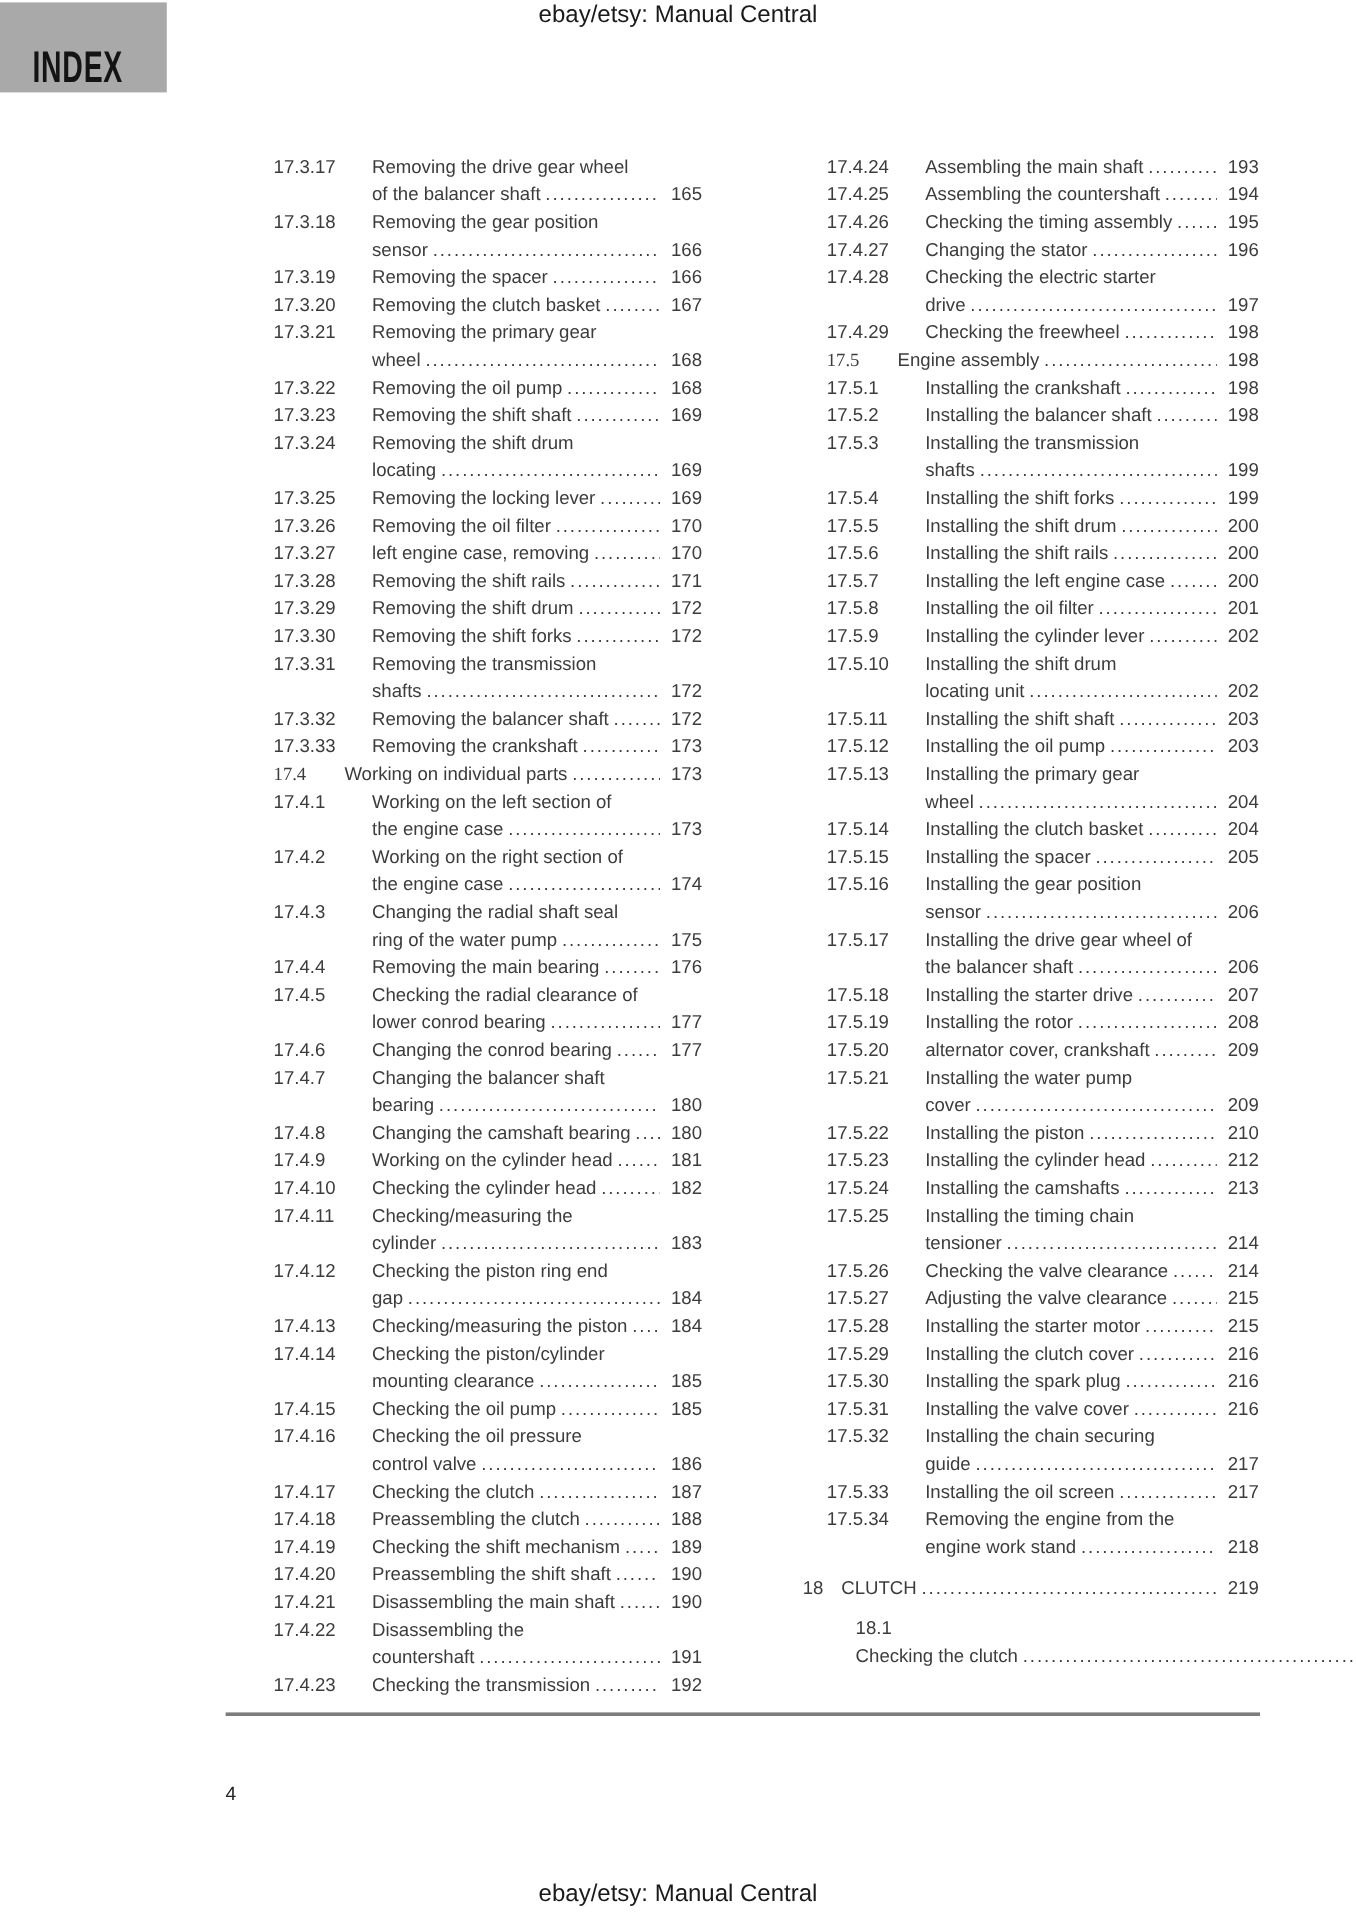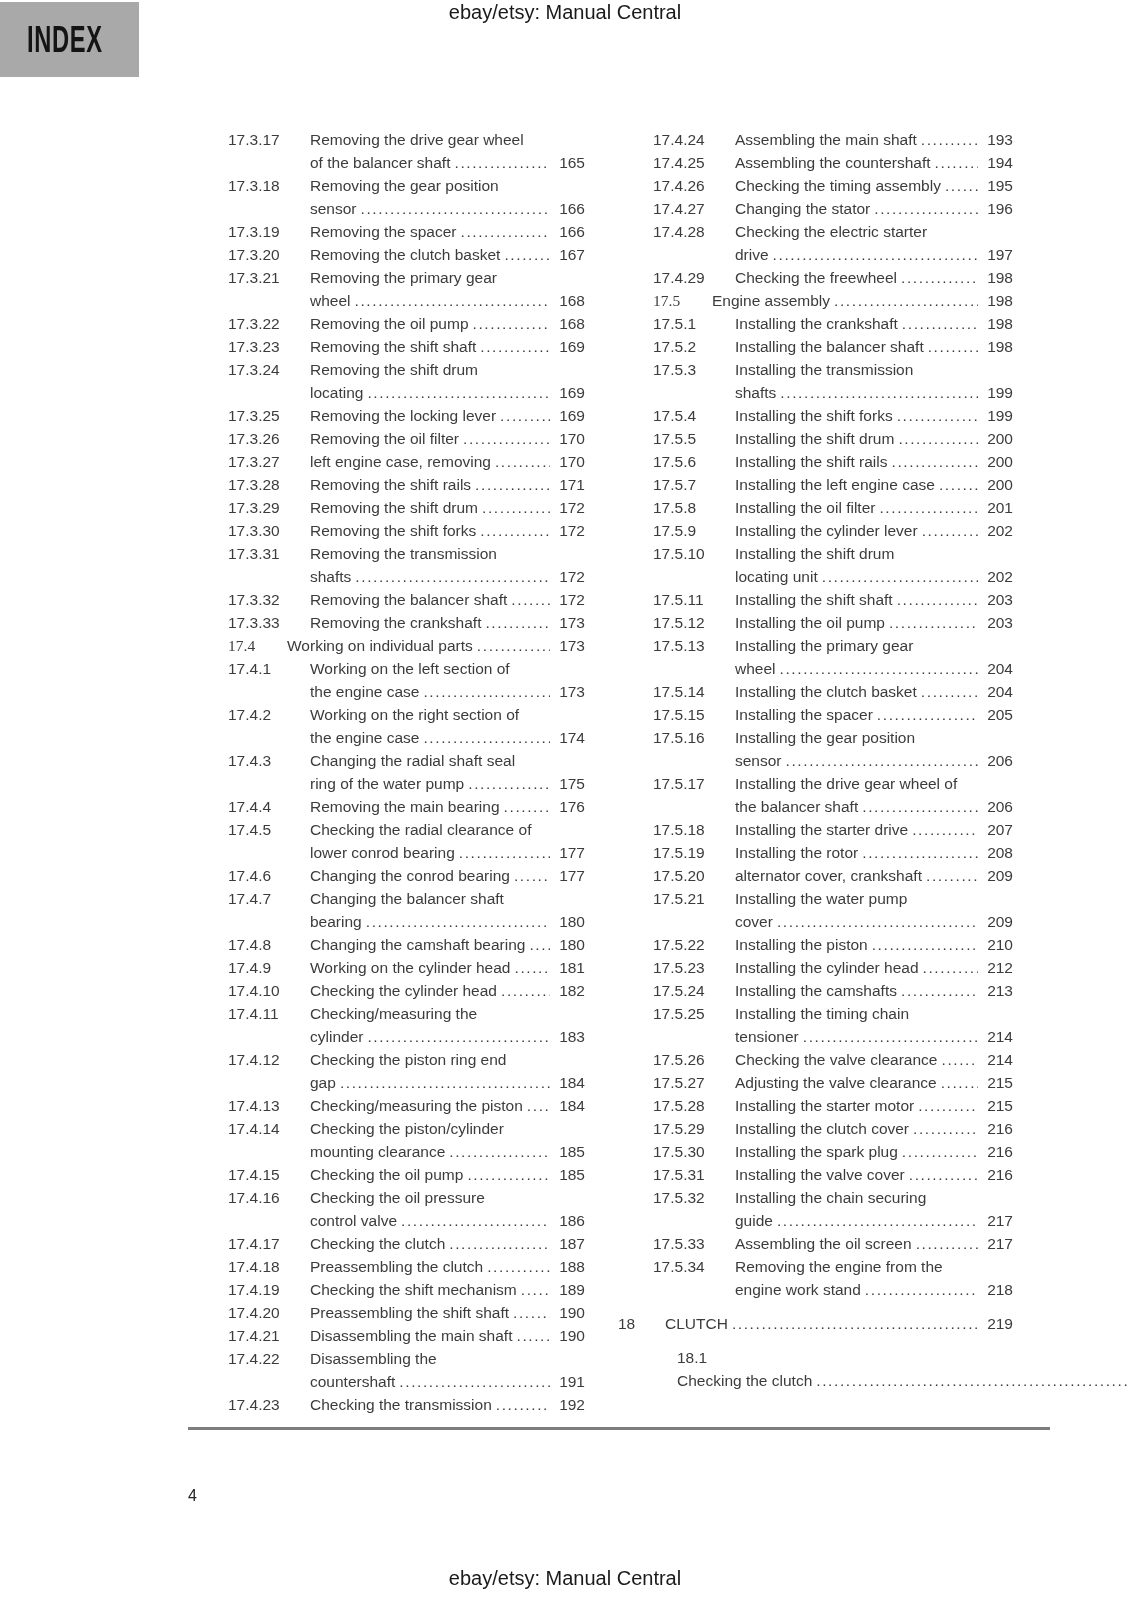--- a/index.html
+++ b/index.html
@@ -21,7 +21,7 @@
   }
   .index-box{
     position:absolute;left:0;top:2px;width:139px;height:75px;
-    background:var(--box);display:flex;align-items:center;
+    background:var(--box);display:flex;align-items:flex-end;
   }
   .index-label{
     font-size:37px;font-weight:bold;color:#141414;

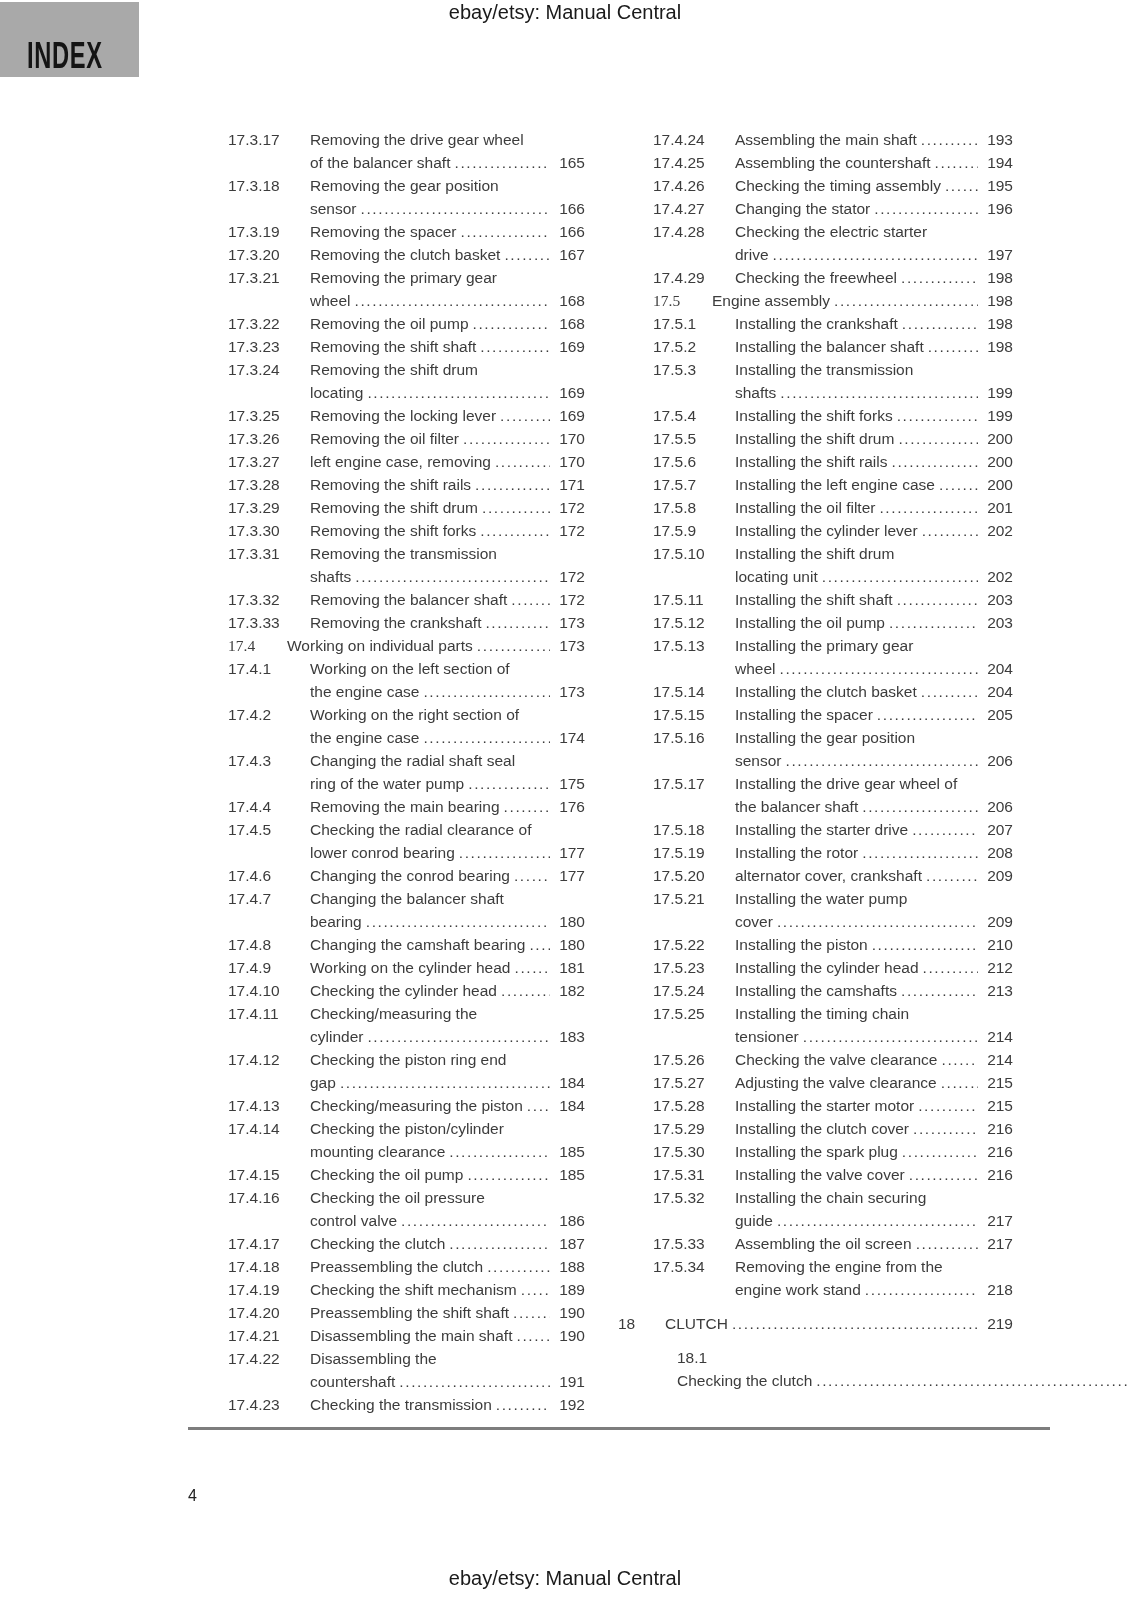--- a/index.html
+++ b/index.html
@@ -35,7 +35,7 @@
   .toc{
     position:absolute;top:128px;left:228px;display:flex;
   }
-  .toc-col-left{width:357px;margin-right:68px;}
+  .toc-col-left{width:357px;margin-right:104px;}
   .toc-col-right{width:360px;}
   .entry{
     display:flex;align-items:flex-start;

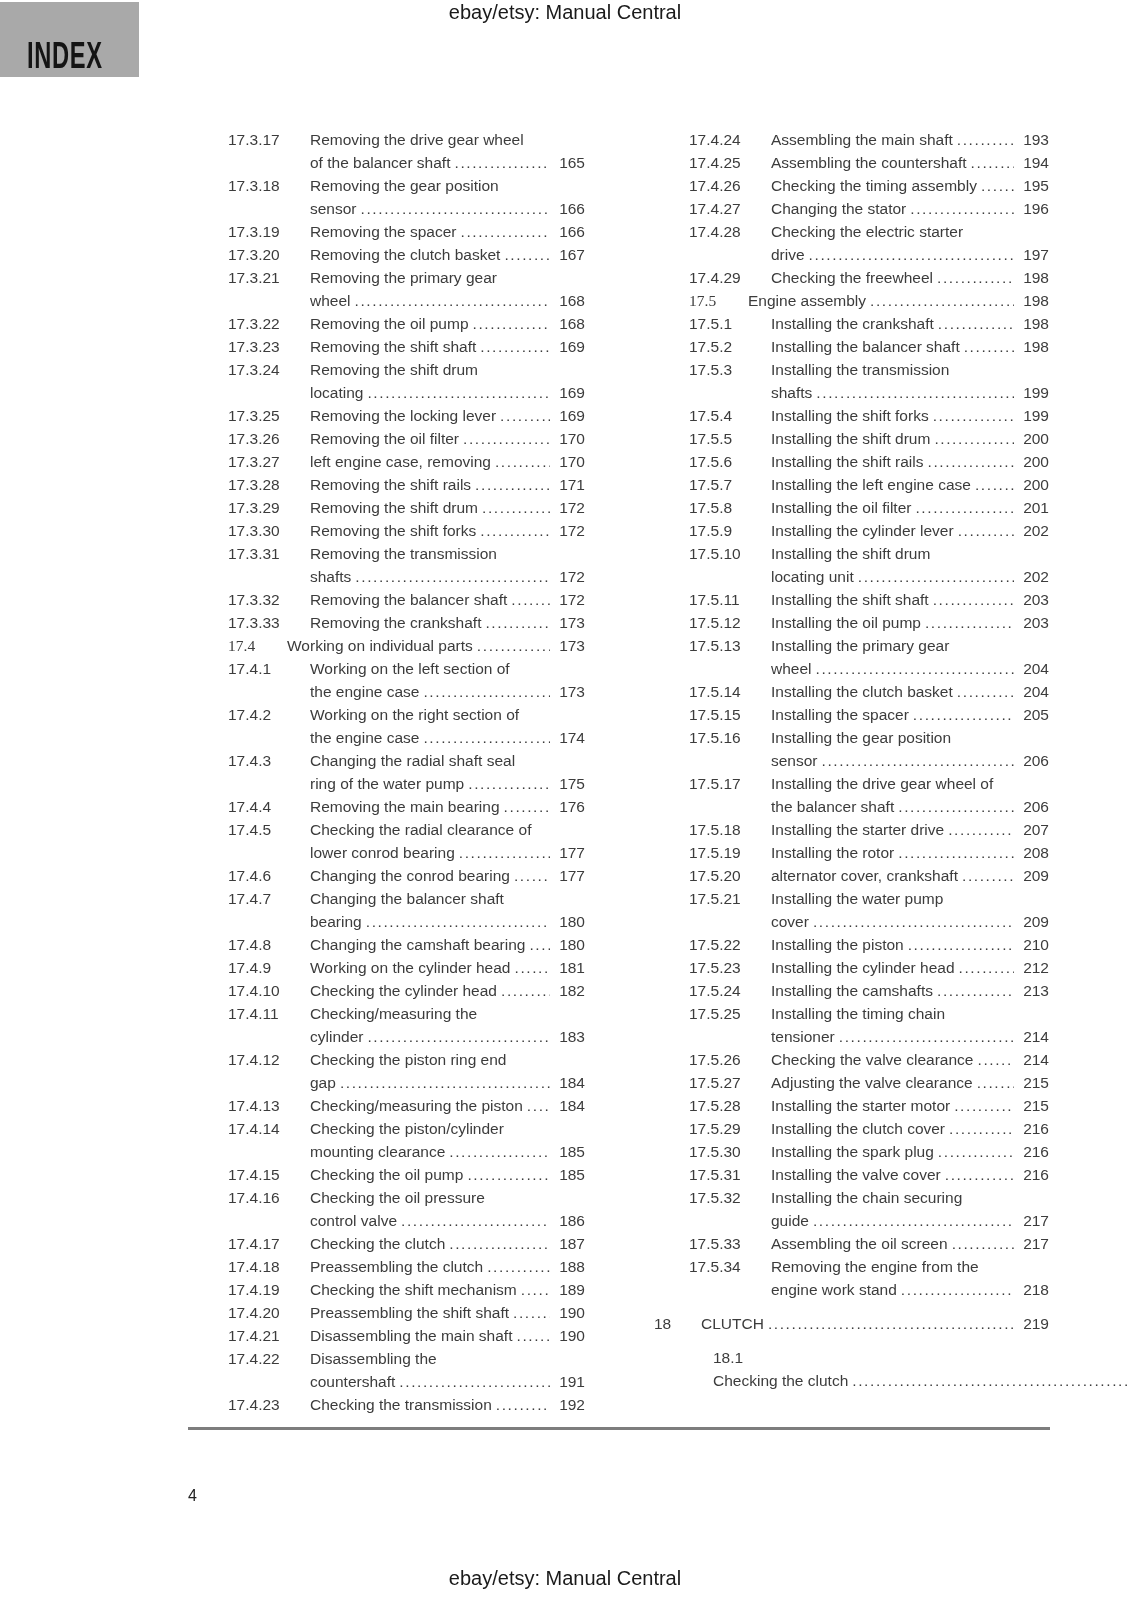--- a/index.html
+++ b/index.html
@@ -965,7 +965,7 @@
           <span class="num">17.5.33</span>
           <span class="body">
             <span class="line">
-              <span class="txt">Assembling the oil screen</span>
+              <span class="txt">Installing the oil screen</span>
               <span class="leader"></span>
               <span class="pg">217</span>
             </span>

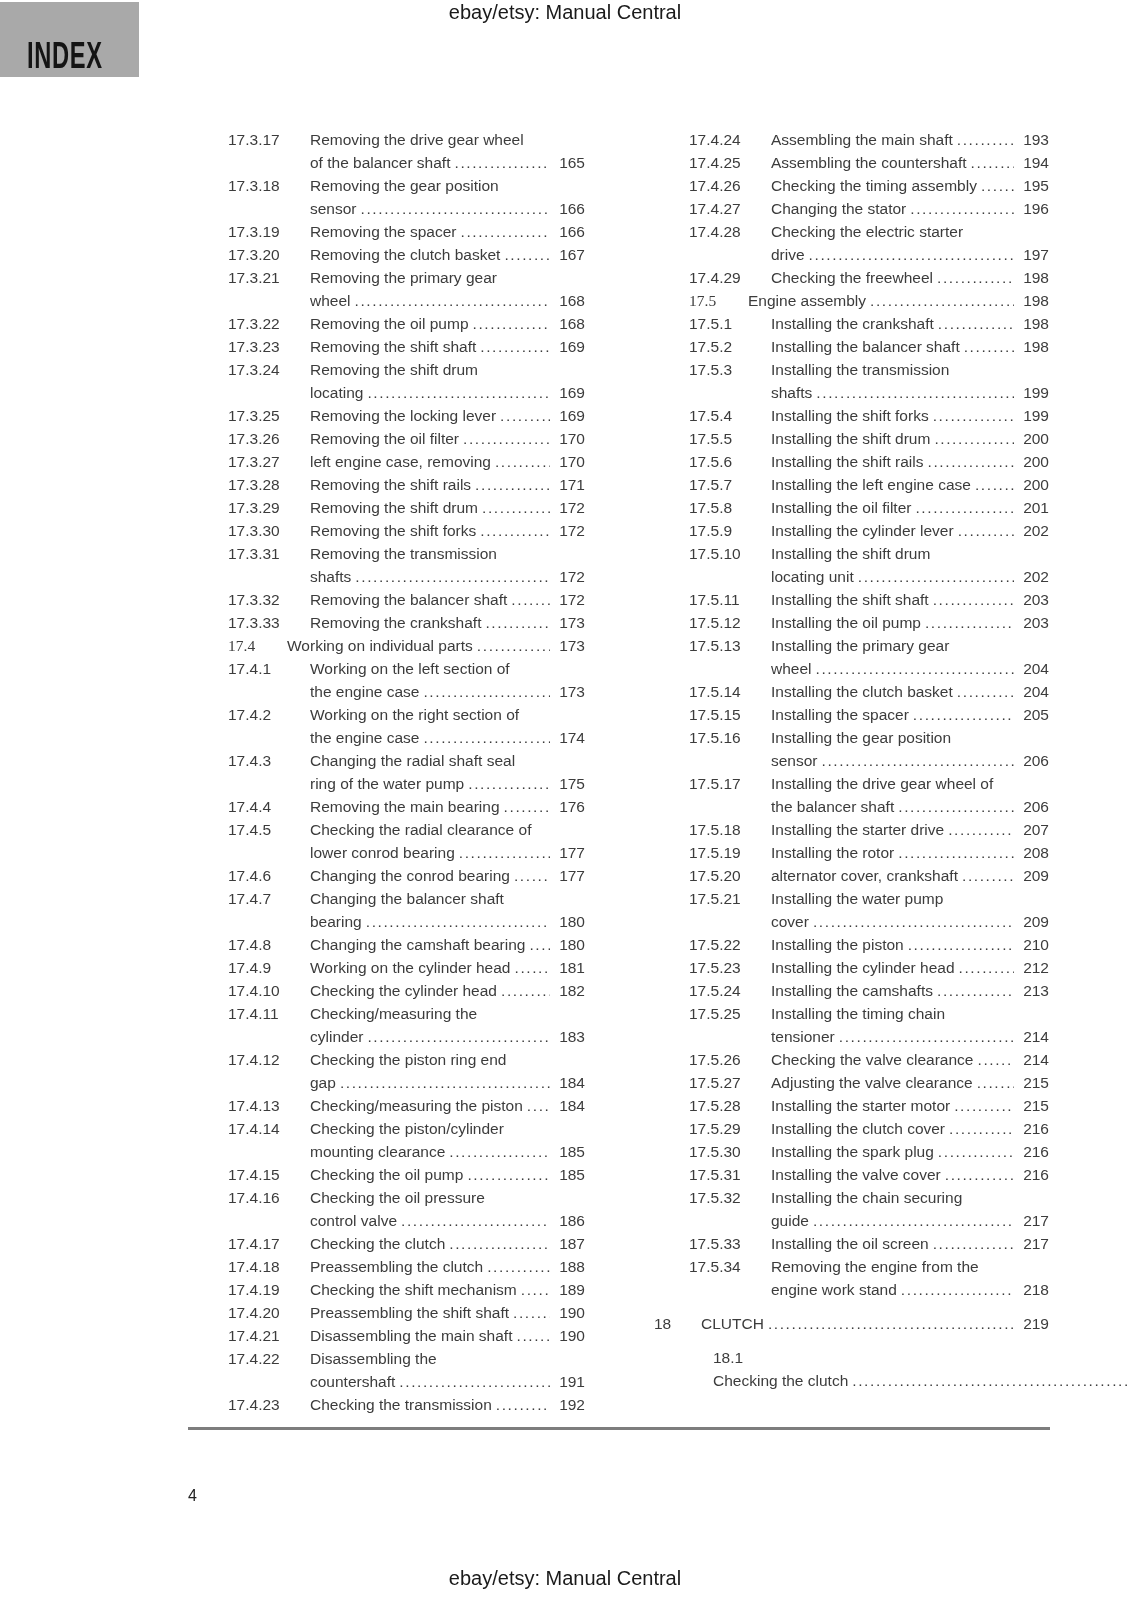--- a/index.html
+++ b/index.html
@@ -47,7 +47,7 @@
   .lvl2b{padding-left:24px;flex-direction:column;}
   .lvl2b .num{width:41px;}
   .lvl1{margin-left:-35px;}
-  .lvl1 .num{width:47px;}
+  .lvl1 .num{width:47px;text-align:center;}
   .entry .body{flex:1 1 auto;min-width:0;display:block;}
   .line{display:flex;align-items:baseline;}
   .txt{white-space:nowrap;}

